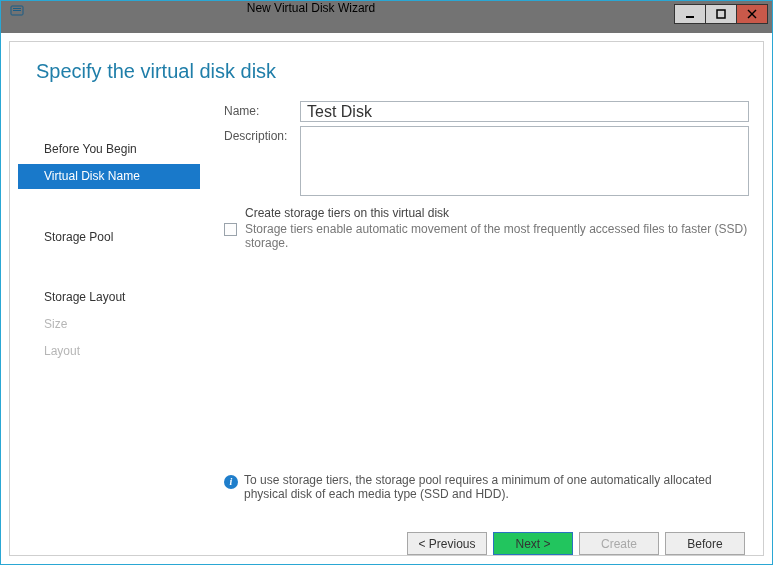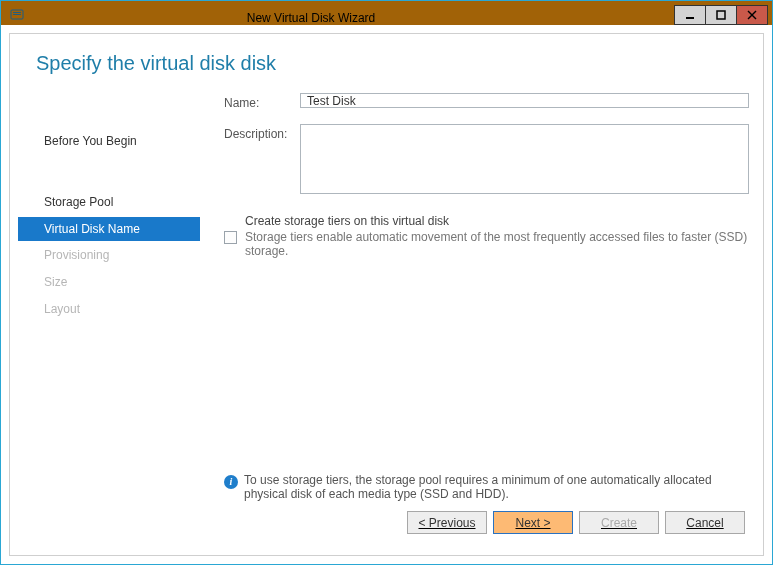--- a/index.html
+++ b/index.html
@@ -16,9 +16,9 @@
     background: #fff;
   }
   .titlebar {
-    height: 24px;
-    background: #a16207;
-    display: flex; align-items: flex-end;
+    height: 32px;
+    background: #737373;
+    display: flex; align-items: flex-start;
     position: relative;
     color: #000;
   }

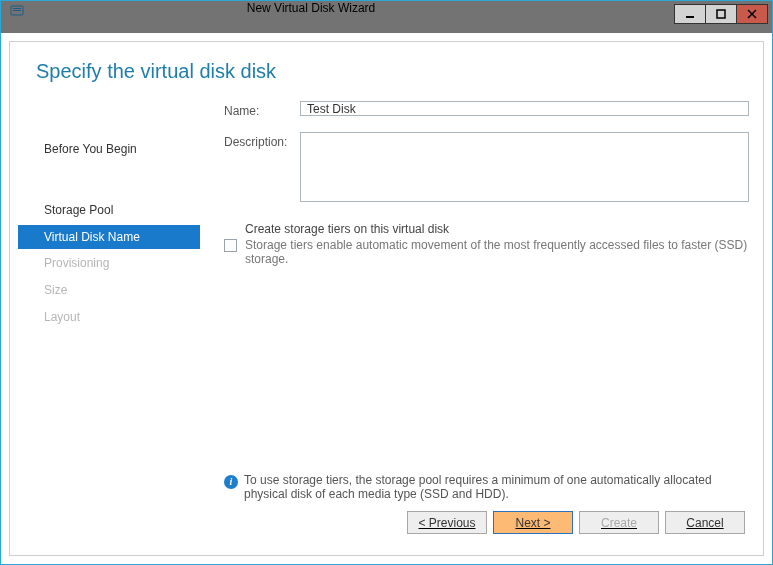--- a/index.html
+++ b/index.html
@@ -85,7 +85,7 @@
     flex: 1; padding-left: 24px; position: relative;
     display: flex; flex-direction: column;
   }
-  .row { display: flex; margin-bottom: 14px; }
+  .row { display: flex; margin-bottom: 4px; }
   .row-label {
     width: 76px; color: #555; padding-top: 3px;
   }

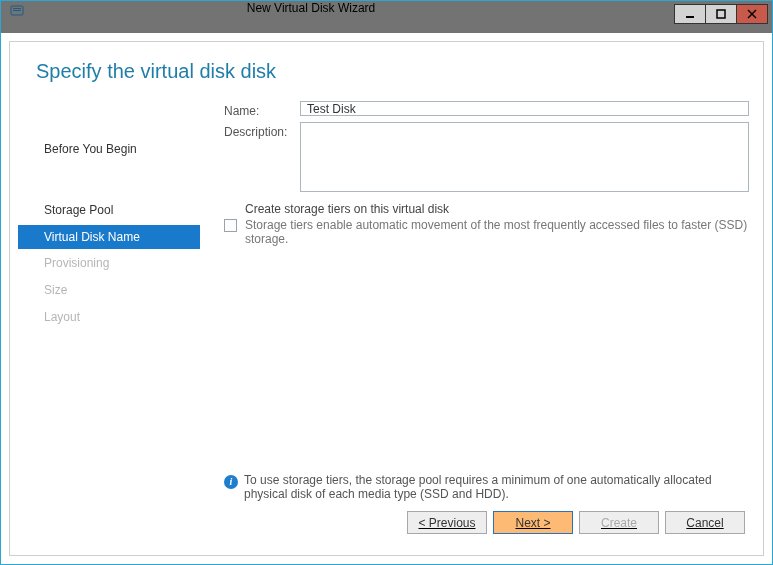--- a/index.html
+++ b/index.html
@@ -91,8 +91,8 @@
   }
   .text-input {
     flex: 1; border: 1px solid #aeb6bd;
-    height: 15px; padding: 2px 6px;
-    font-family: inherit; font-size: 12px;
+    height: 21px; padding: 2px 6px;
+    font-family: inherit; font-size: 16px;
     color: #333;
   }
   .textarea {

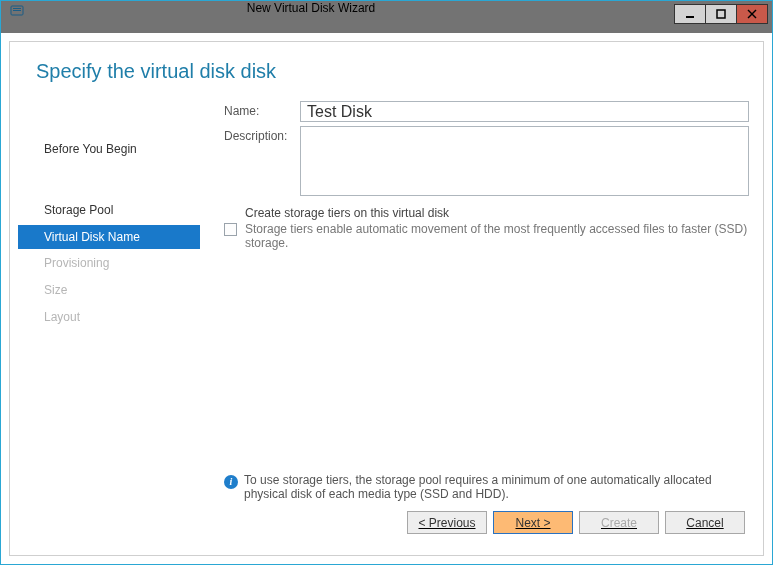--- a/index.html
+++ b/index.html
@@ -184,8 +184,8 @@
       <div class="body">
         <div class="sidebar">
           <div class="side-item clickable">Before You Begin</div>
+          <div class="side-item active">Virtual Disk Name</div>
           <div class="side-item clickable">Storage Pool</div>
-          <div class="side-item active">Virtual Disk Name</div>
           <div class="side-item disabled">Provisioning</div>
           <div class="side-item disabled">Size</div>
           <div class="side-item disabled">Layout</div>

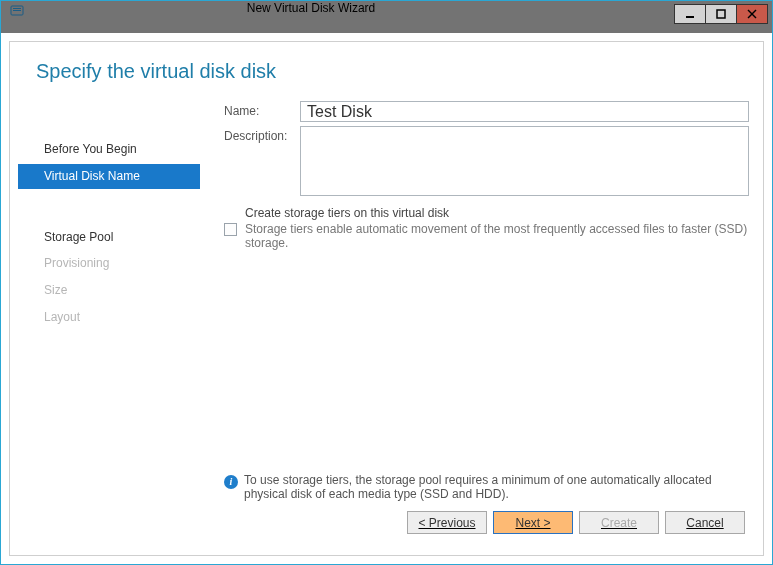--- a/index.html
+++ b/index.html
@@ -186,6 +186,7 @@
           <div class="side-item clickable">Before You Begin</div>
           <div class="side-item active">Virtual Disk Name</div>
           <div class="side-item clickable">Storage Pool</div>
+          <div class="side-item clickable">Storage Layout</div>
           <div class="side-item disabled">Provisioning</div>
           <div class="side-item disabled">Size</div>
           <div class="side-item disabled">Layout</div>

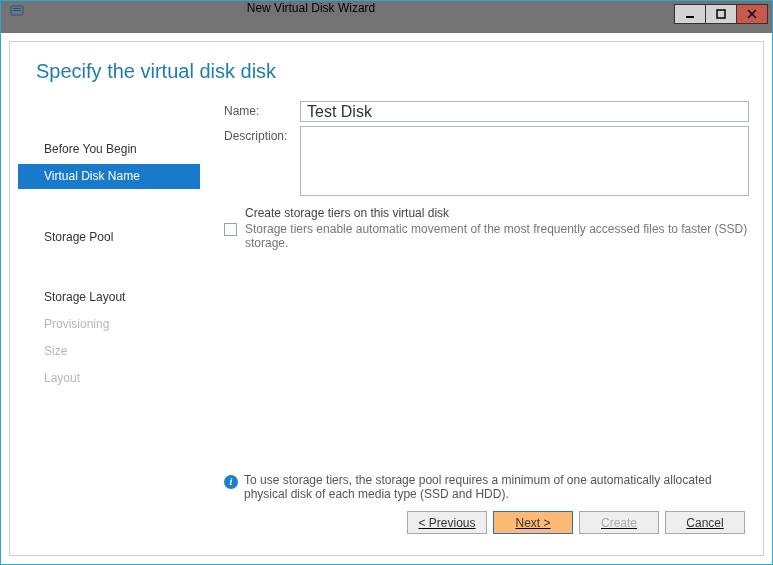--- a/index.html
+++ b/index.html
@@ -187,7 +187,6 @@
           <div class="side-item active">Virtual Disk Name</div>
           <div class="side-item clickable">Storage Pool</div>
           <div class="side-item clickable">Storage Layout</div>
-          <div class="side-item disabled">Provisioning</div>
           <div class="side-item disabled">Size</div>
           <div class="side-item disabled">Layout</div>
         </div>

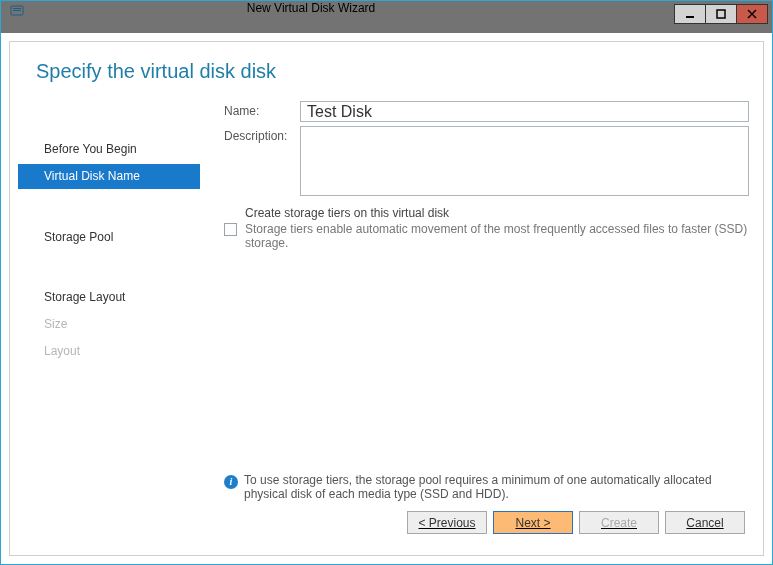--- a/index.html
+++ b/index.html
@@ -127,10 +127,9 @@
   }
   .footer {
     height: 44px;
-    display: flex; align-items: flex-start; justify-content: flex-end;
+    display: flex; align-items: flex-end; justify-content: flex-end;
     padding-right: 18px;
     gap: 6px;
-    text-decoration: underline;
   }
   .btn {
     min-width: 80px; height: 23px;

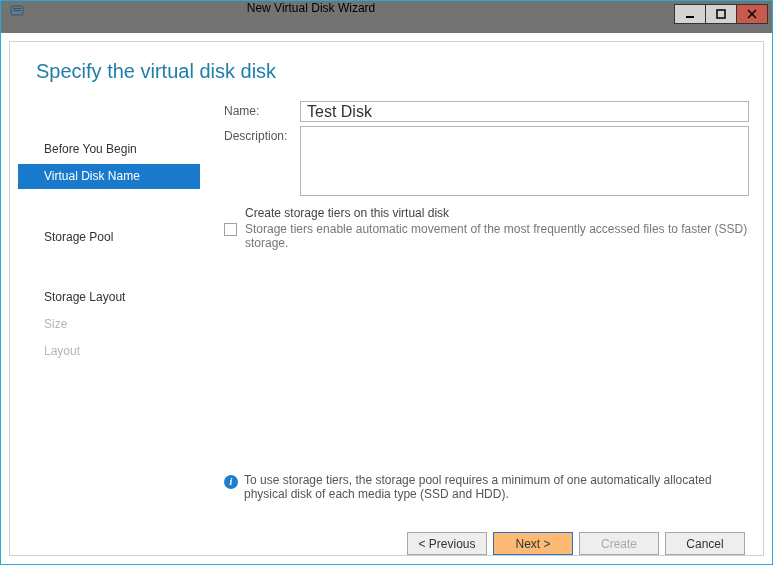--- a/index.html
+++ b/index.html
@@ -140,7 +140,7 @@
     cursor: pointer;
     padding: 0 10px;
   }
-  .btn.primary { border: 1px solid #2a72c0; background:#fdba74; }
+  .btn.primary { border: 1px solid #2a72c0; background:#22c55e; }
   .btn.disabled { color: #a9a9a9; cursor: default; }
 </style>
 </head>

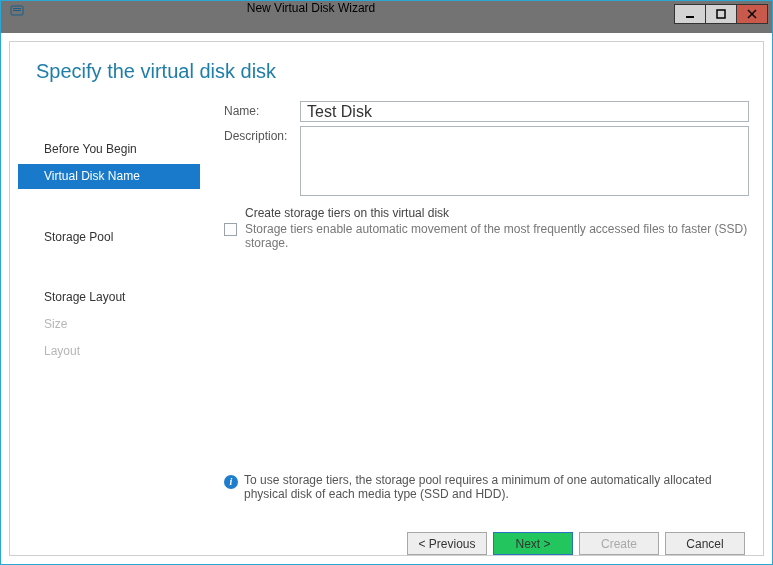--- a/index.html
+++ b/index.html
@@ -218,7 +218,7 @@
         <button class="btn">&lt; Previous</button>
         <button class="btn primary">Next &gt;</button>
         <button class="btn disabled">Create</button>
-        <button class="btn">Cancel</button>
+        <button class="btn">Before</button>
       </div>
     </div>
   </div>

